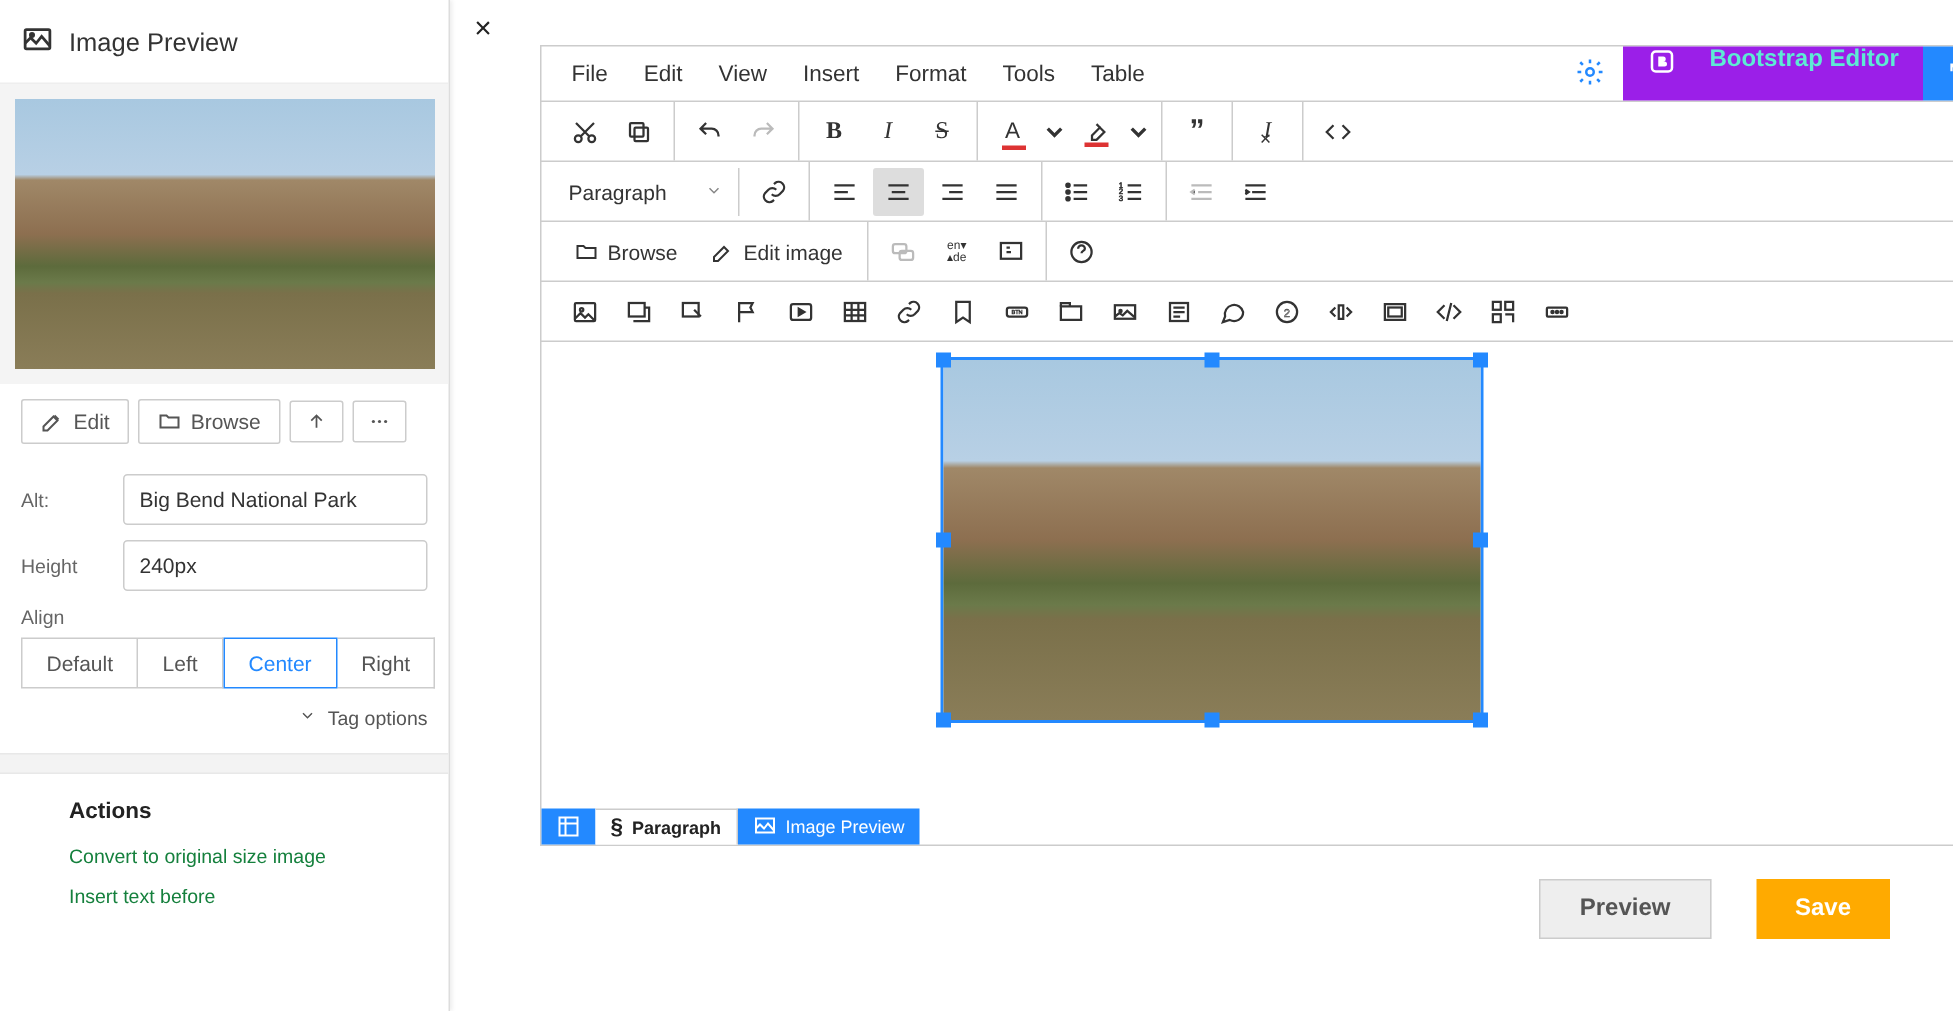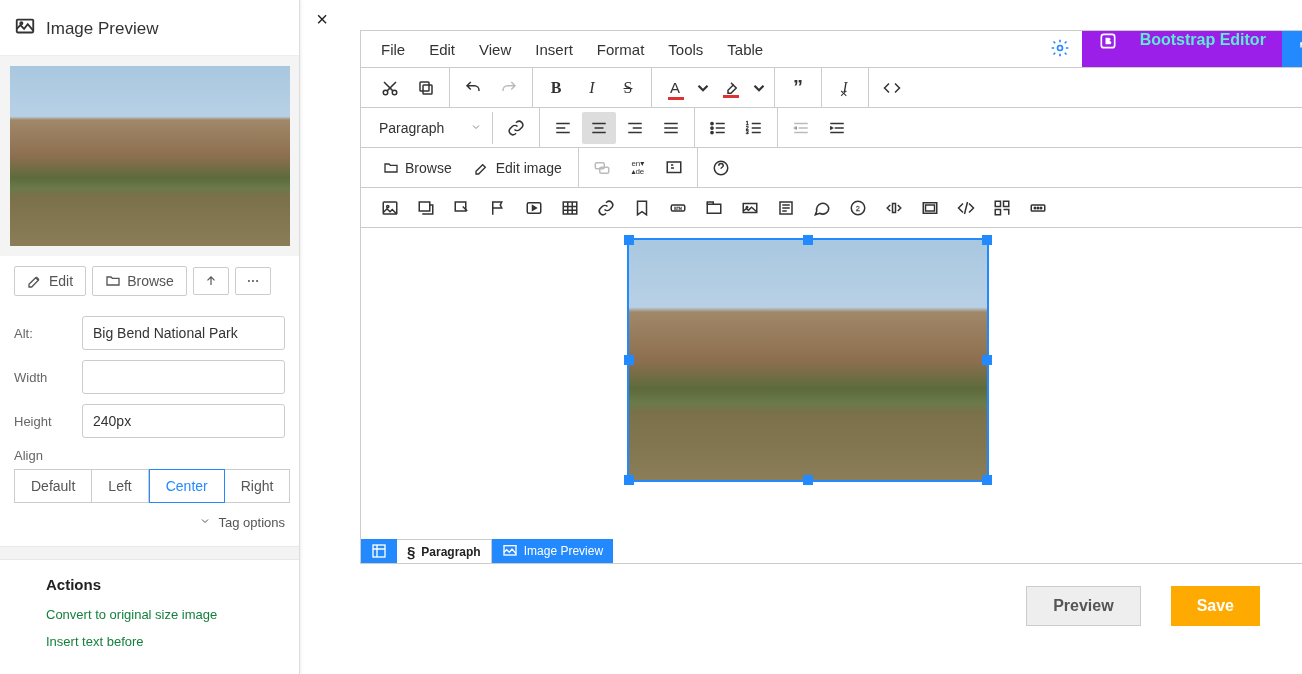--- a/index.html
+++ b/index.html
@@ -137,10 +137,6 @@
       <input type="text" value="Big Bend National Park" style="">
     </div>
     <div class="form-row">
-      <label>Width</label>
-      <input type="text" value="" style="">
-    </div>
-    <div class="form-row">
       <label>Height</label>
       <input type="text" value="240px" style="">
     </div>

